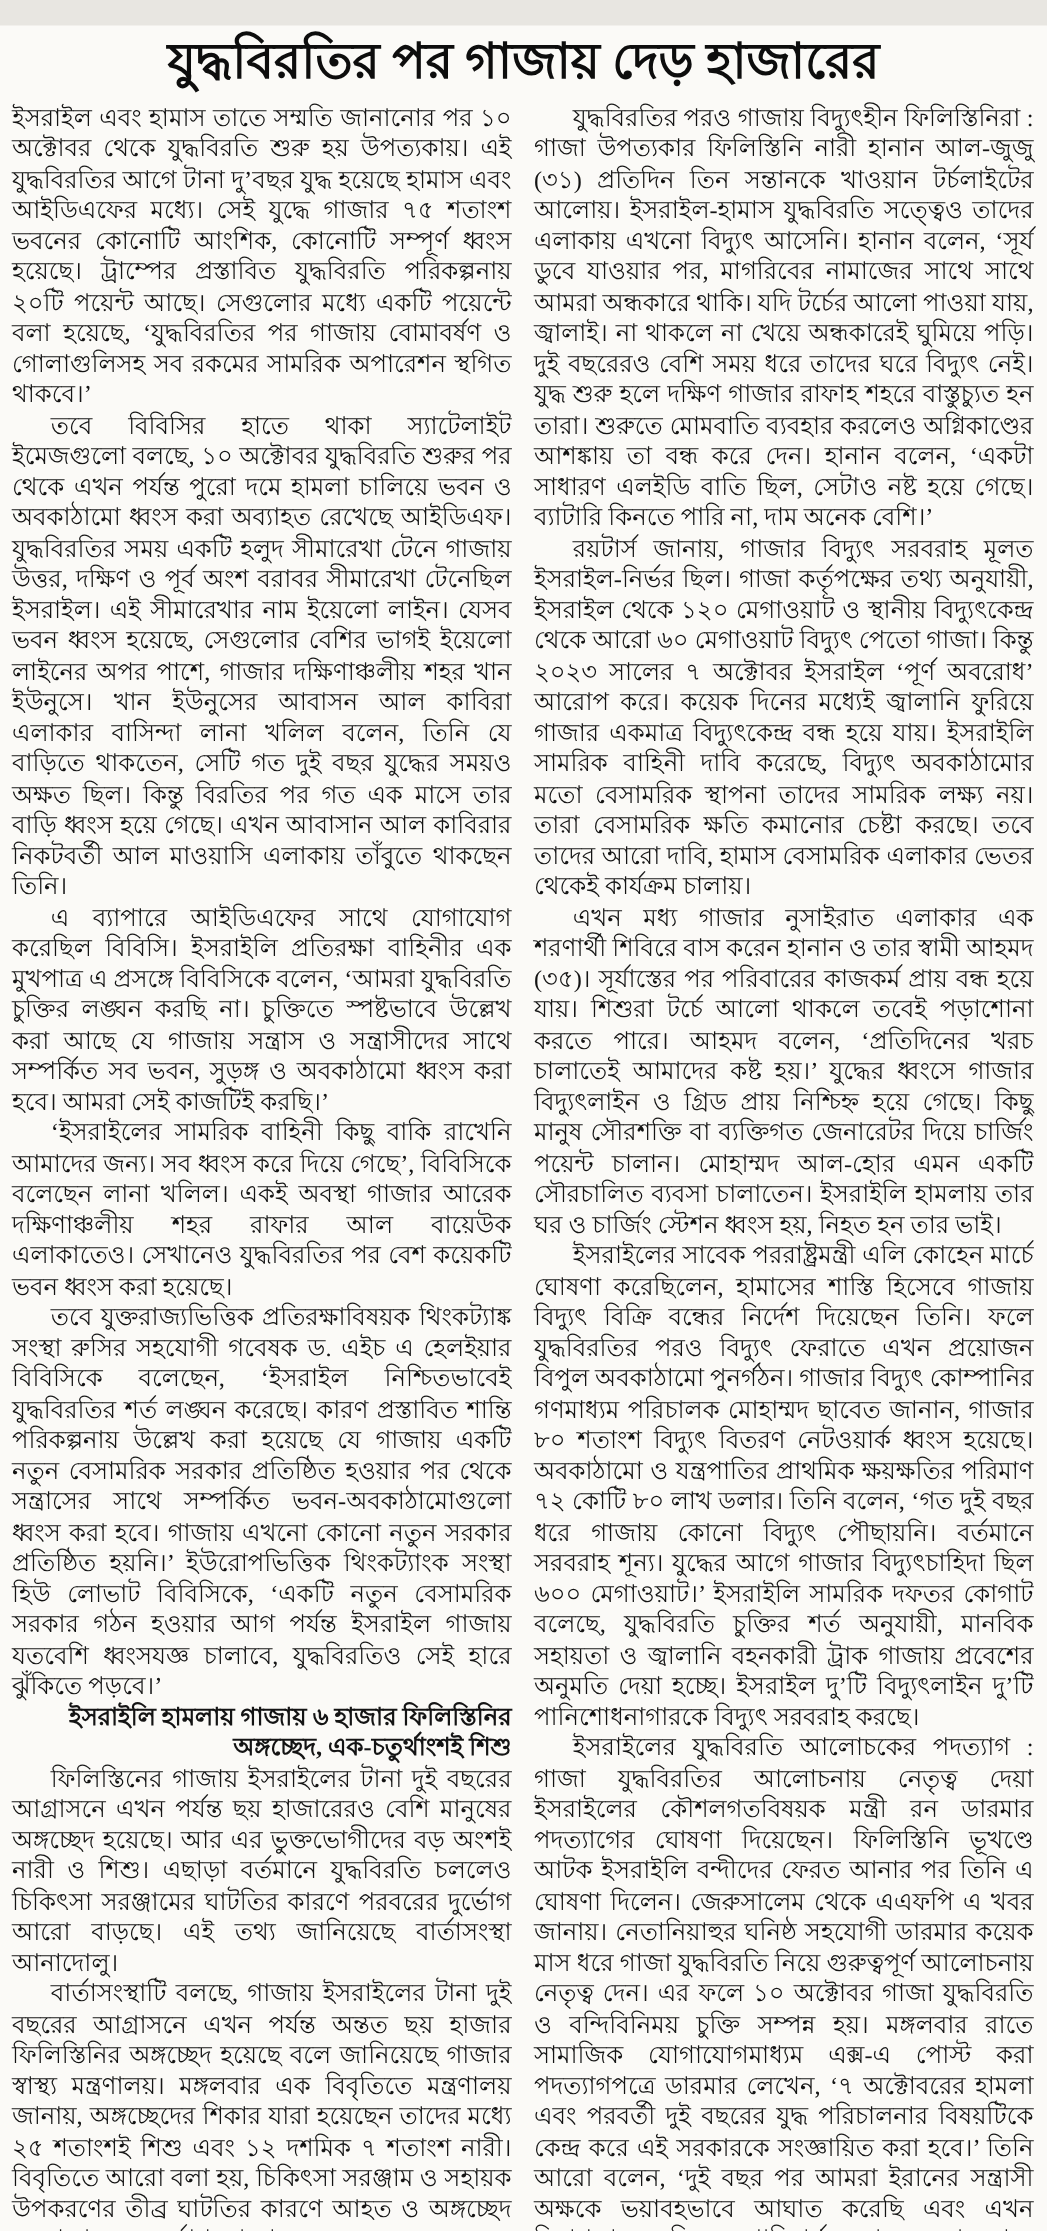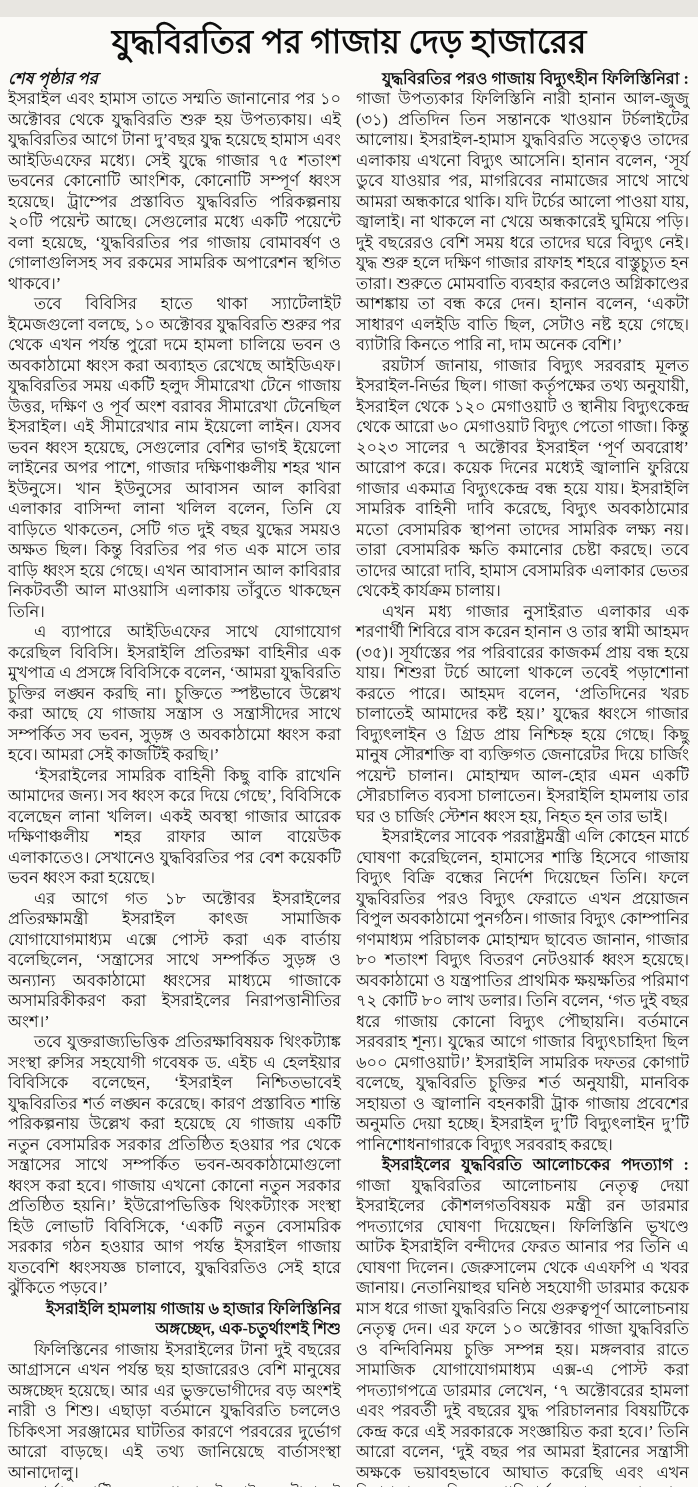--- a/index.html
+++ b/index.html
@@ -59,7 +59,6 @@
   <div class="columns">
 
     <div class="col">
-      <div class="continued">শেষ পৃষ্ঠার পর</div>
       <p class="para">ইসরাইল এবং হামাস তাতে সম্মতি জানানোর পর ১০ অক্টোবর থেকে যুদ্ধবিরতি শুরু হয় উপত্যকায়। এই যুদ্ধবিরতির আগে টানা দু’বছর যুদ্ধ হয়েছে হামাস এবং আইডিএফের মধ্যে। সেই যুদ্ধে গাজার ৭৫ শতাংশ ভবনের কোনোটি আংশিক, কোনোটি সম্পূর্ণ ধ্বংস হয়েছে। ট্রাম্পের প্রস্তাবিত যুদ্ধবিরতি পরিকল্পনায় ২০টি পয়েন্ট আছে। সেগুলোর মধ্যে একটি পয়েন্টে বলা হয়েছে, ‘যুদ্ধবিরতির পর গাজায় বোমাবর্ষণ ও গোলাগুলিসহ সব রকমের সামরিক অপারেশন স্থগিত থাকবে।’</p>
       <p class="para indent">তবে বিবিসির হাতে থাকা স্যাটেলাইট ইমেজগুলো বলছে, ১০ অক্টোবর যুদ্ধবিরতি শুরুর পর থেকে এখন পর্যন্ত পুরো দমে হামলা চালিয়ে ভবন ও অবকাঠামো ধ্বংস করা অব্যাহত রেখেছে আইডিএফ। যুদ্ধবিরতির সময় একটি হলুদ সীমারেখা টেনে গাজায় উত্তর, দক্ষিণ ও পূর্ব অংশ বরাবর সীমারেখা টেনেছিল ইসরাইল। এই সীমারেখার নাম ইয়েলো লাইন। যেসব ভবন ধ্বংস হয়েছে, সেগুলোর বেশির ভাগই ইয়েলো লাইনের অপর পাশে, গাজার দক্ষিণাঞ্চলীয় শহর খান ইউনুসে। খান ইউনুসের আবাসন আল কাবিরা এলাকার বাসিন্দা লানা খলিল বলেন, তিনি যে বাড়িতে থাকতেন, সেটি গত দুই বছর যুদ্ধের সময়ও অক্ষত ছিল। কিন্তু বিরতির পর গত এক মাসে তার বাড়ি ধ্বংস হয়ে গেছে। এখন আবাসান আল কাবিরার নিকটবর্তী আল মাওয়াসি এলাকায় তাঁবুতে থাকছেন তিনি।</p>
       <p class="para indent">এ ব্যাপারে আইডিএফের সাথে যোগাযোগ করেছিল বিবিসি। ইসরাইলি প্রতিরক্ষা বাহিনীর এক মুখপাত্র এ প্রসঙ্গে বিবিসিকে বলেন, ‘আমরা যুদ্ধবিরতি চুক্তির লঙ্ঘন করছি না। চুক্তিতে স্পষ্টভাবে উল্লেখ করা আছে যে গাজায় সন্ত্রাস ও সন্ত্রাসীদের সাথে সম্পর্কিত সব ভবন, সুড়ঙ্গ ও অবকাঠামো ধ্বংস করা হবে। আমরা সেই কাজটিই করছি।’</p>

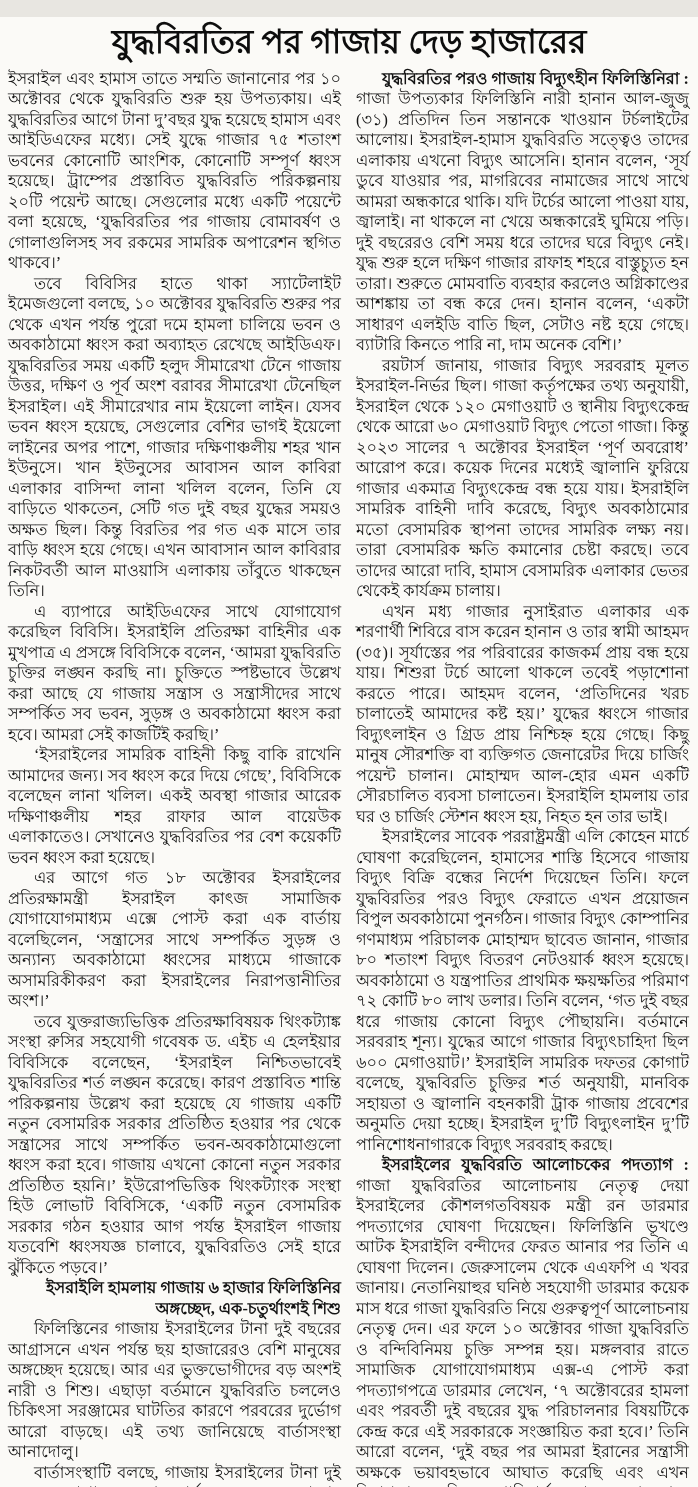--- a/index.html
+++ b/index.html
@@ -48,7 +48,7 @@
     text-indent: 1.6em;
     text-align: right;
   }
-  .lead { font-weight: 700; }
+  .lead { font-weight: 400; }
 </style>
 </head>
 <body>

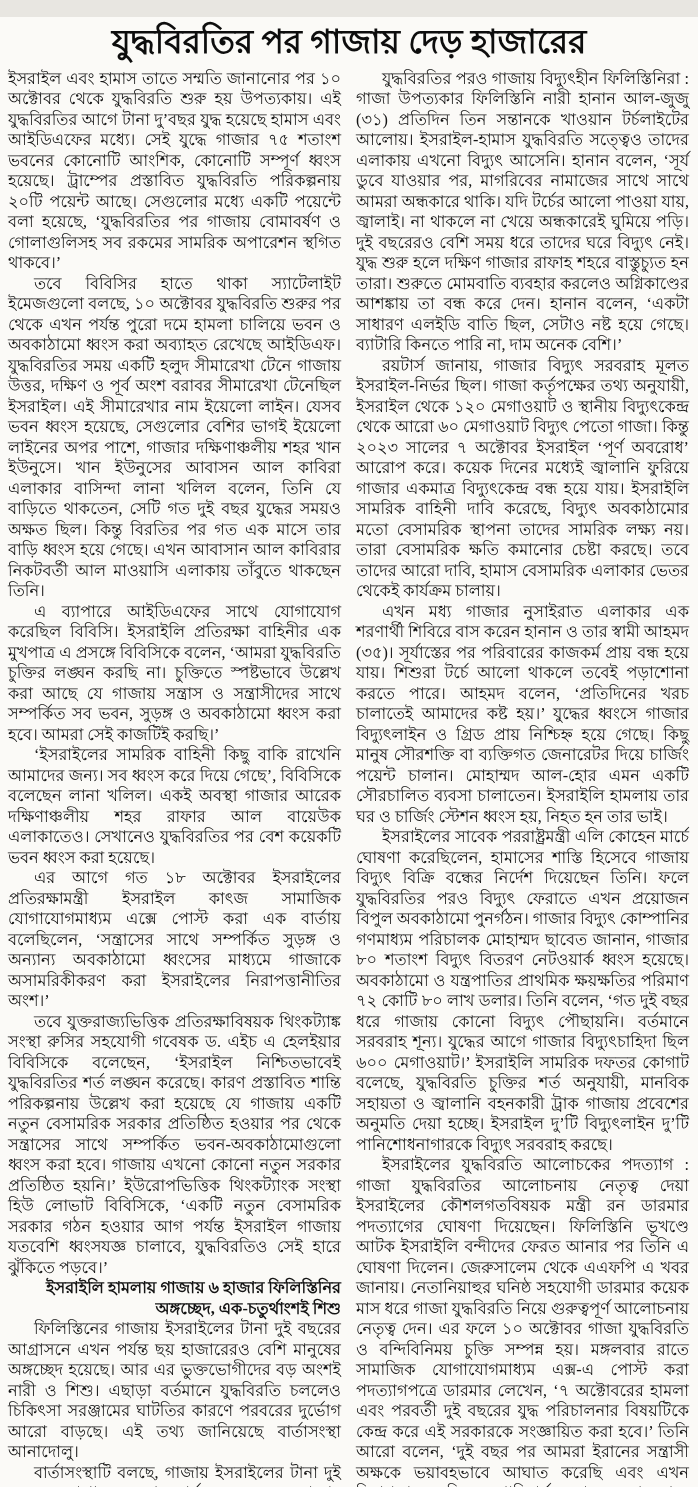--- a/index.html
+++ b/index.html
@@ -63,7 +63,6 @@
       <p class="para indent">তবে বিবিসির হাতে থাকা স্যাটেলাইট ইমেজগুলো বলছে, ১০ অক্টোবর যুদ্ধবিরতি শুরুর পর থেকে এখন পর্যন্ত পুরো দমে হামলা চালিয়ে ভবন ও অবকাঠামো ধ্বংস করা অব্যাহত রেখেছে আইডিএফ। যুদ্ধবিরতির সময় একটি হলুদ সীমারেখা টেনে গাজায় উত্তর, দক্ষিণ ও পূর্ব অংশ বরাবর সীমারেখা টেনেছিল ইসরাইল। এই সীমারেখার নাম ইয়েলো লাইন। যেসব ভবন ধ্বংস হয়েছে, সেগুলোর বেশির ভাগই ইয়েলো লাইনের অপর পাশে, গাজার দক্ষিণাঞ্চলীয় শহর খান ইউনুসে। খান ইউনুসের আবাসন আল কাবিরা এলাকার বাসিন্দা লানা খলিল বলেন, তিনি যে বাড়িতে থাকতেন, সেটি গত দুই বছর যুদ্ধের সময়ও অক্ষত ছিল। কিন্তু বিরতির পর গত এক মাসে তার বাড়ি ধ্বংস হয়ে গেছে। এখন আবাসান আল কাবিরার নিকটবর্তী আল মাওয়াসি এলাকায় তাঁবুতে থাকছেন তিনি।</p>
       <p class="para indent">এ ব্যাপারে আইডিএফের সাথে যোগাযোগ করেছিল বিবিসি। ইসরাইলি প্রতিরক্ষা বাহিনীর এক মুখপাত্র এ প্রসঙ্গে বিবিসিকে বলেন, ‘আমরা যুদ্ধবিরতি চুক্তির লঙ্ঘন করছি না। চুক্তিতে স্পষ্টভাবে উল্লেখ করা আছে যে গাজায় সন্ত্রাস ও সন্ত্রাসীদের সাথে সম্পর্কিত সব ভবন, সুড়ঙ্গ ও অবকাঠামো ধ্বংস করা হবে। আমরা সেই কাজটিই করছি।’</p>
       <p class="para indent">‘ইসরাইলের সামরিক বাহিনী কিছু বাকি রাখেনি আমাদের জন্য। সব ধ্বংস করে দিয়ে গেছে’, বিবিসিকে বলেছেন লানা খলিল। একই অবস্থা গাজার আরেক দক্ষিণাঞ্চলীয় শহর রাফার আল বায়েউক এলাকাতেও। সেখানেও যুদ্ধবিরতির পর বেশ কয়েকটি ভবন ধ্বংস করা হয়েছে।</p>
-      <p class="para indent">এর আগে গত ১৮ অক্টোবর ইসরাইলের প্রতিরক্ষামন্ত্রী ইসরাইল কাৎজ সামাজিক যোগাযোগমাধ্যম এক্সে পোস্ট করা এক বার্তায় বলেছিলেন, ‘সন্ত্রাসের সাথে সম্পর্কিত সুড়ঙ্গ ও অন্যান্য অবকাঠামো ধ্বংসের মাধ্যমে গাজাকে অসামরিকীকরণ করা ইসরাইলের নিরাপত্তানীতির অংশ।’</p>
       <p class="para indent">তবে যুক্তরাজ্যভিত্তিক প্রতিরক্ষাবিষয়ক থিংকট্যাঙ্ক সংস্থা রুসির সহযোগী গবেষক ড. এইচ এ হেলইয়ার বিবিসিকে বলেছেন, ‘ইসরাইল নিশ্চিতভাবেই যুদ্ধবিরতির শর্ত লঙ্ঘন করেছে। কারণ প্রস্তাবিত শান্তি পরিকল্পনায় উল্লেখ করা হয়েছে যে গাজায় একটি নতুন বেসামরিক সরকার প্রতিষ্ঠিত হওয়ার পর থেকে সন্ত্রাসের সাথে সম্পর্কিত ভবন-অবকাঠামোগুলো ধ্বংস করা হবে। গাজায় এখনো কোনো নতুন সরকার প্রতিষ্ঠিত হয়নি।’ ইউরোপভিত্তিক থিংকট্যাংক সংস্থা হিউ লোভাট বিবিসিকে, ‘একটি নতুন বেসামরিক সরকার গঠন হওয়ার আগ পর্যন্ত ইসরাইল গাজায় যতবেশি ধ্বংসযজ্ঞ চালাবে, যুদ্ধবিরতিও সেই হারে ঝুঁকিতে পড়বে।’</p>
       <p class="subhead">ইসরাইলি হামলায় গাজায় ৬ হাজার ফিলিস্তিনির অঙ্গচ্ছেদ, এক-চতুর্থাংশই শিশু</p>
       <p class="para indent">ফিলিস্তিনের গাজায় ইসরাইলের টানা দুই বছরের আগ্রাসনে এখন পর্যন্ত ছয় হাজারেরও বেশি মানুষের অঙ্গচ্ছেদ হয়েছে। আর এর ভুক্তভোগীদের বড় অংশই নারী ও শিশু। এছাড়া বর্তমানে যুদ্ধবিরতি চললেও চিকিৎসা সরঞ্জামের ঘাটতির কারণে পরবরের দুর্ভোগ আরো বাড়ছে। এই তথ্য জানিয়েছে বার্তাসংস্থা আনাদোলু।</p>

